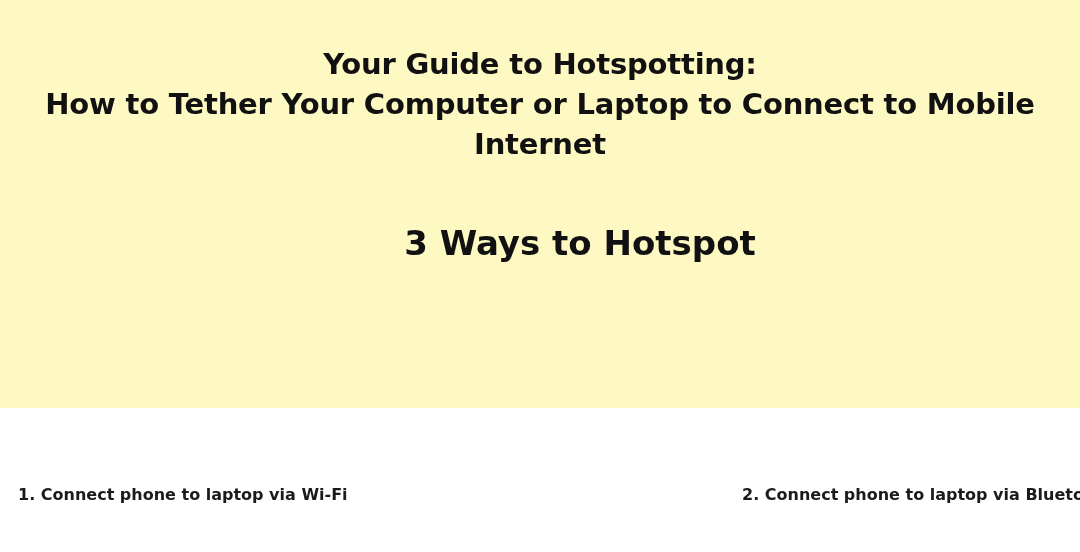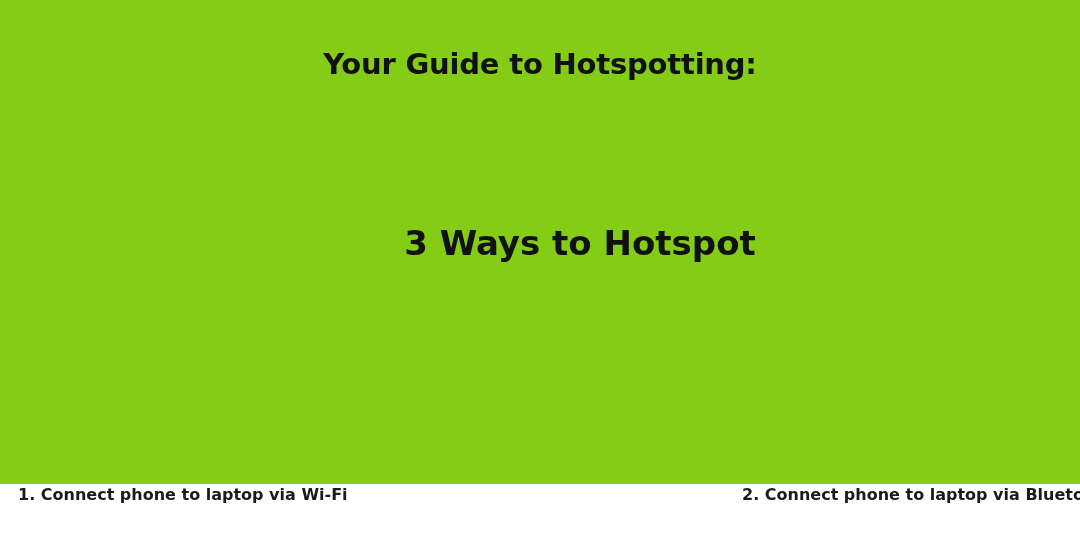--- a/index.html
+++ b/index.html
@@ -19,8 +19,8 @@
   .page {
     position: relative;
     width: 1080px;
-    height: 484px;
-    background: #84cc16;
+    height: 408px;
+    background: #fef9c3;
   }
 
   .title-block {

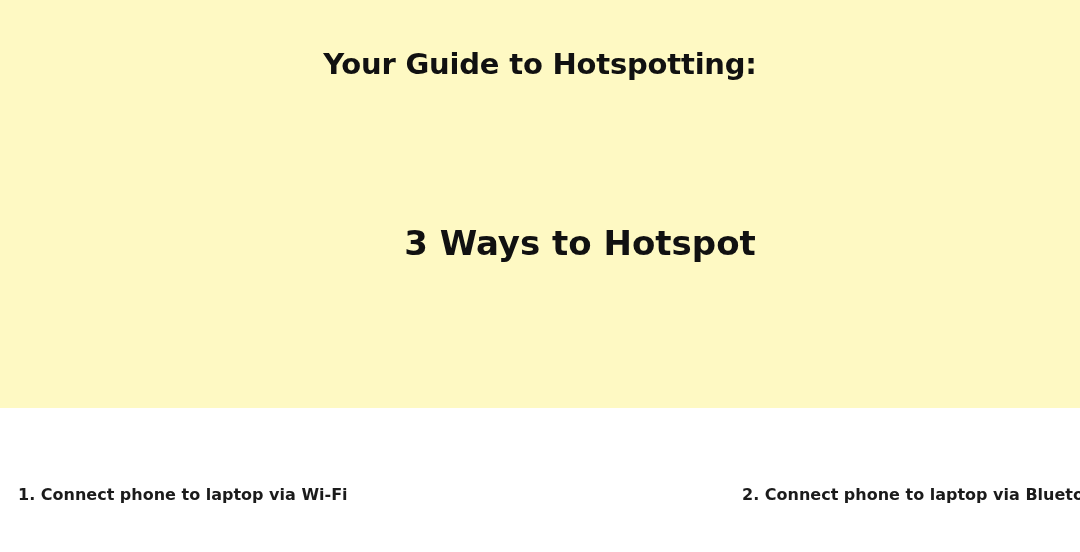--- a/index.html
+++ b/index.html
@@ -99,6 +99,7 @@
 
   <div class="title-block">
     <span class="title-line title-line-1">Your Guide to Hotspotting:</span>
+    <span class="title-line title-line-2">How to Tether Your Computer or Laptop to Connect to Mobile Internet</span>
   </div>
 
   <div class="subtitle">3 Ways to Hotspot</div>

